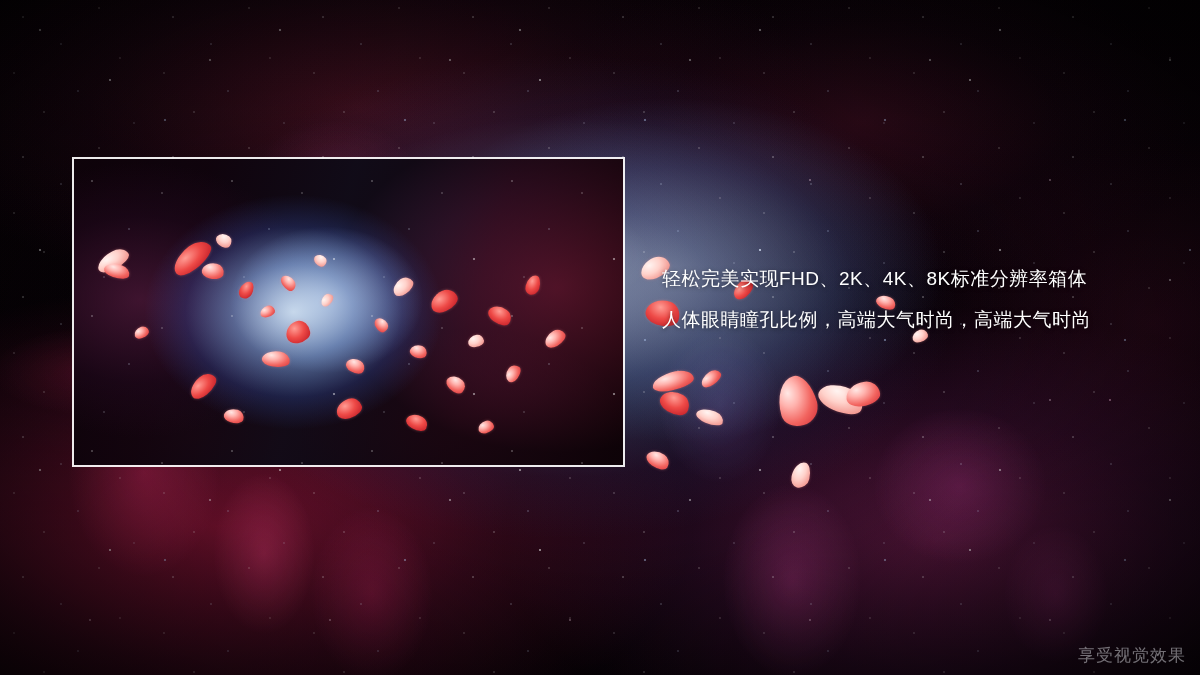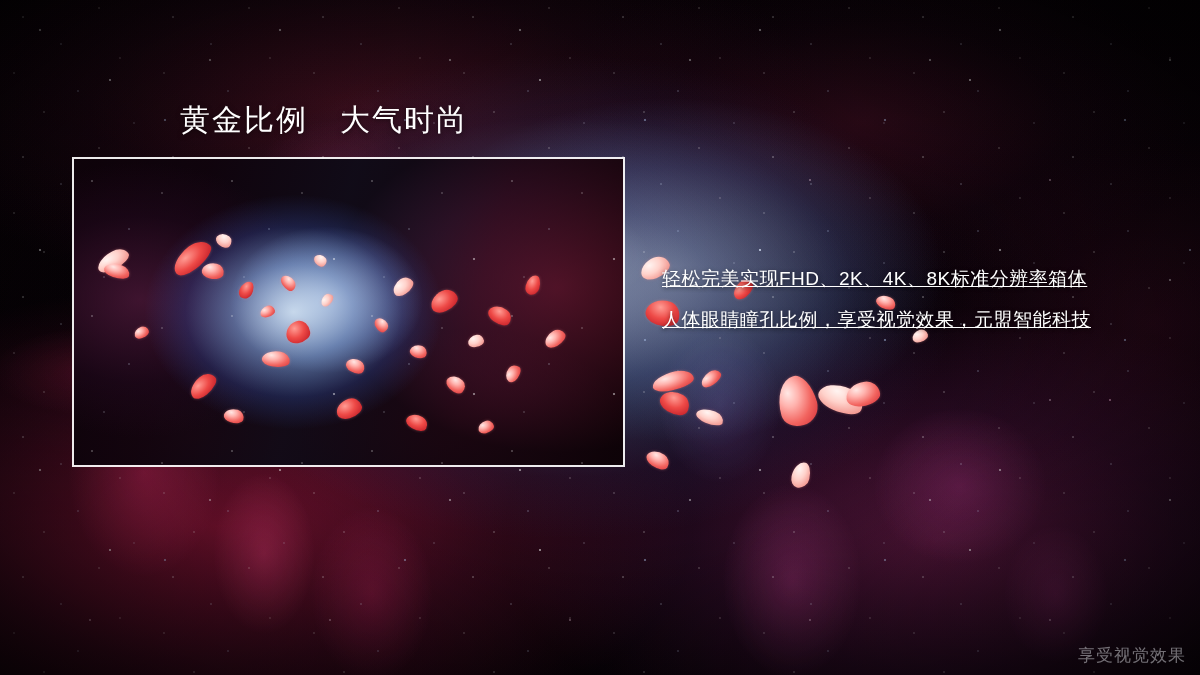--- a/index.html
+++ b/index.html
@@ -186,7 +186,6 @@
   <div id="stars-lg" class="stars"></div>
   <div id="bg-vignette" class="bg-layer"></div>
 
-  <div id="headline">黄金比例　大气时尚</div>
 
   <div id="picture-frame">
     <div id="picture-inner"></div>

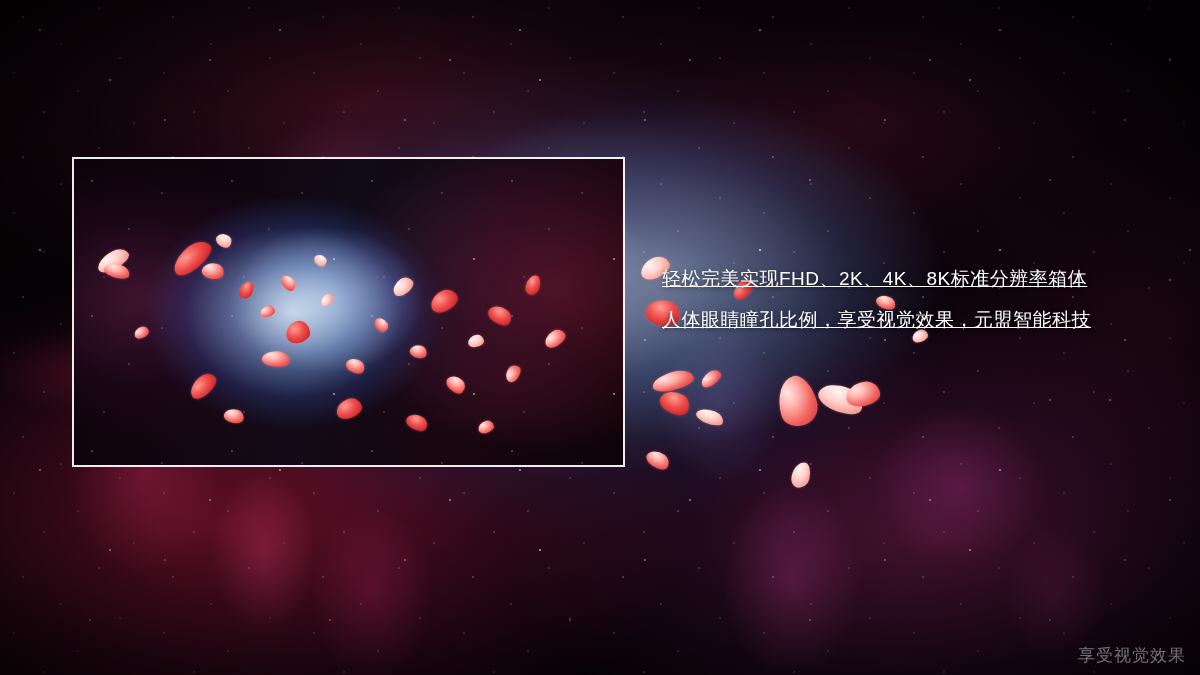--- a/index.html
+++ b/index.html
@@ -163,7 +163,7 @@
     letter-spacing: .5px;
     text-shadow: 0 1px 4px rgba(0,0,0,.5);
   }
-  #body-copy .line { white-space: nowrap; text-decoration: underline; }
+  #body-copy .line { white-space: nowrap; }
 
   #watermark {
     position: absolute;

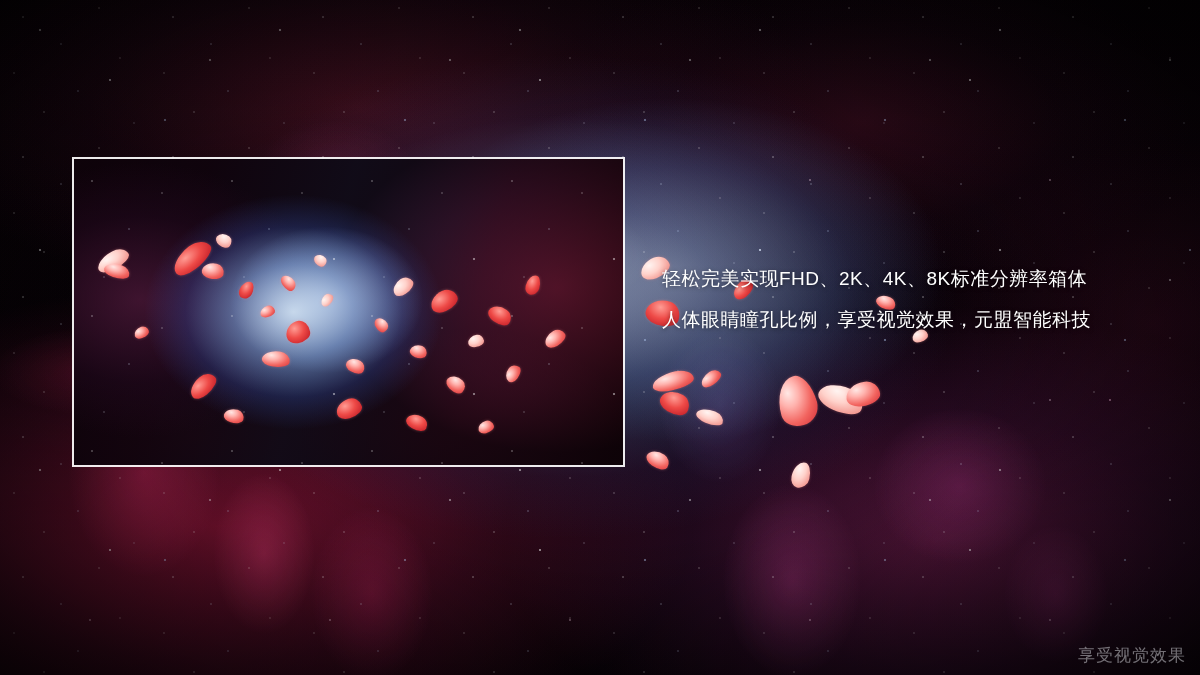--- a/index.html
+++ b/index.html
@@ -239,7 +239,7 @@
 
   <div id="body-copy">
     <div class="line">轻松完美实现FHD、2K、4K、8K标准分辨率箱体</div>
-    <div class="line">人体眼睛瞳孔比例，享受视觉效果，元盟智能科技</div>
+    <div class="line">人体眼睛瞳孔比例，高端大气时尚，高端大气时尚</div>
   </div>
 
   <div id="watermark">享受视觉效果</div>

